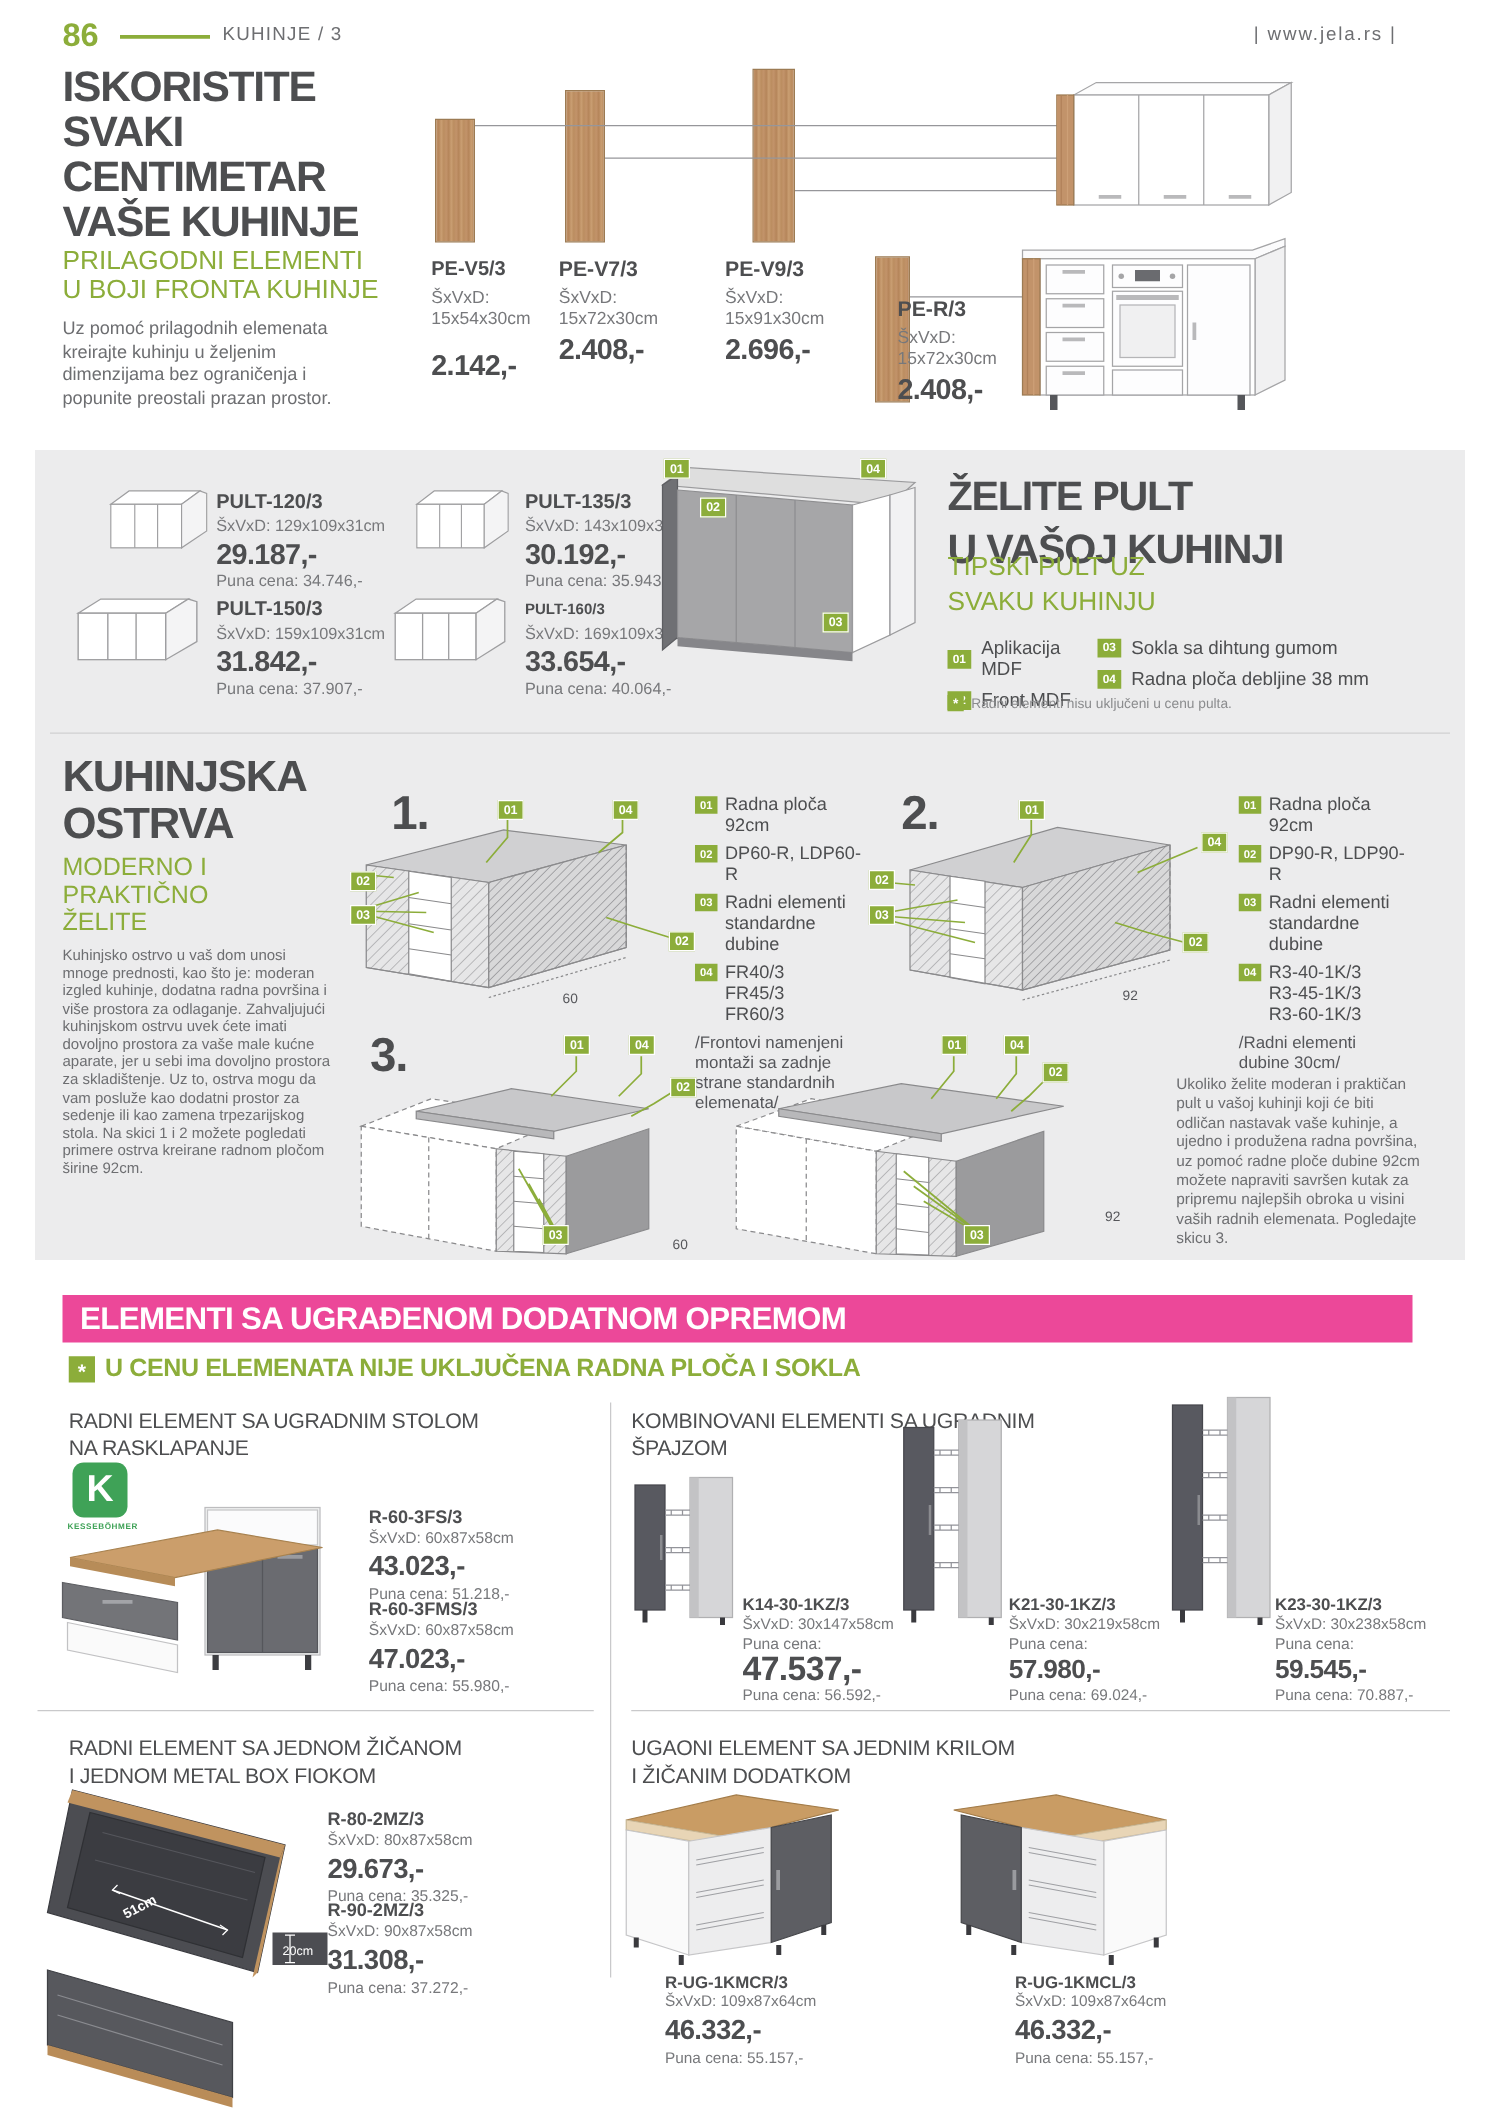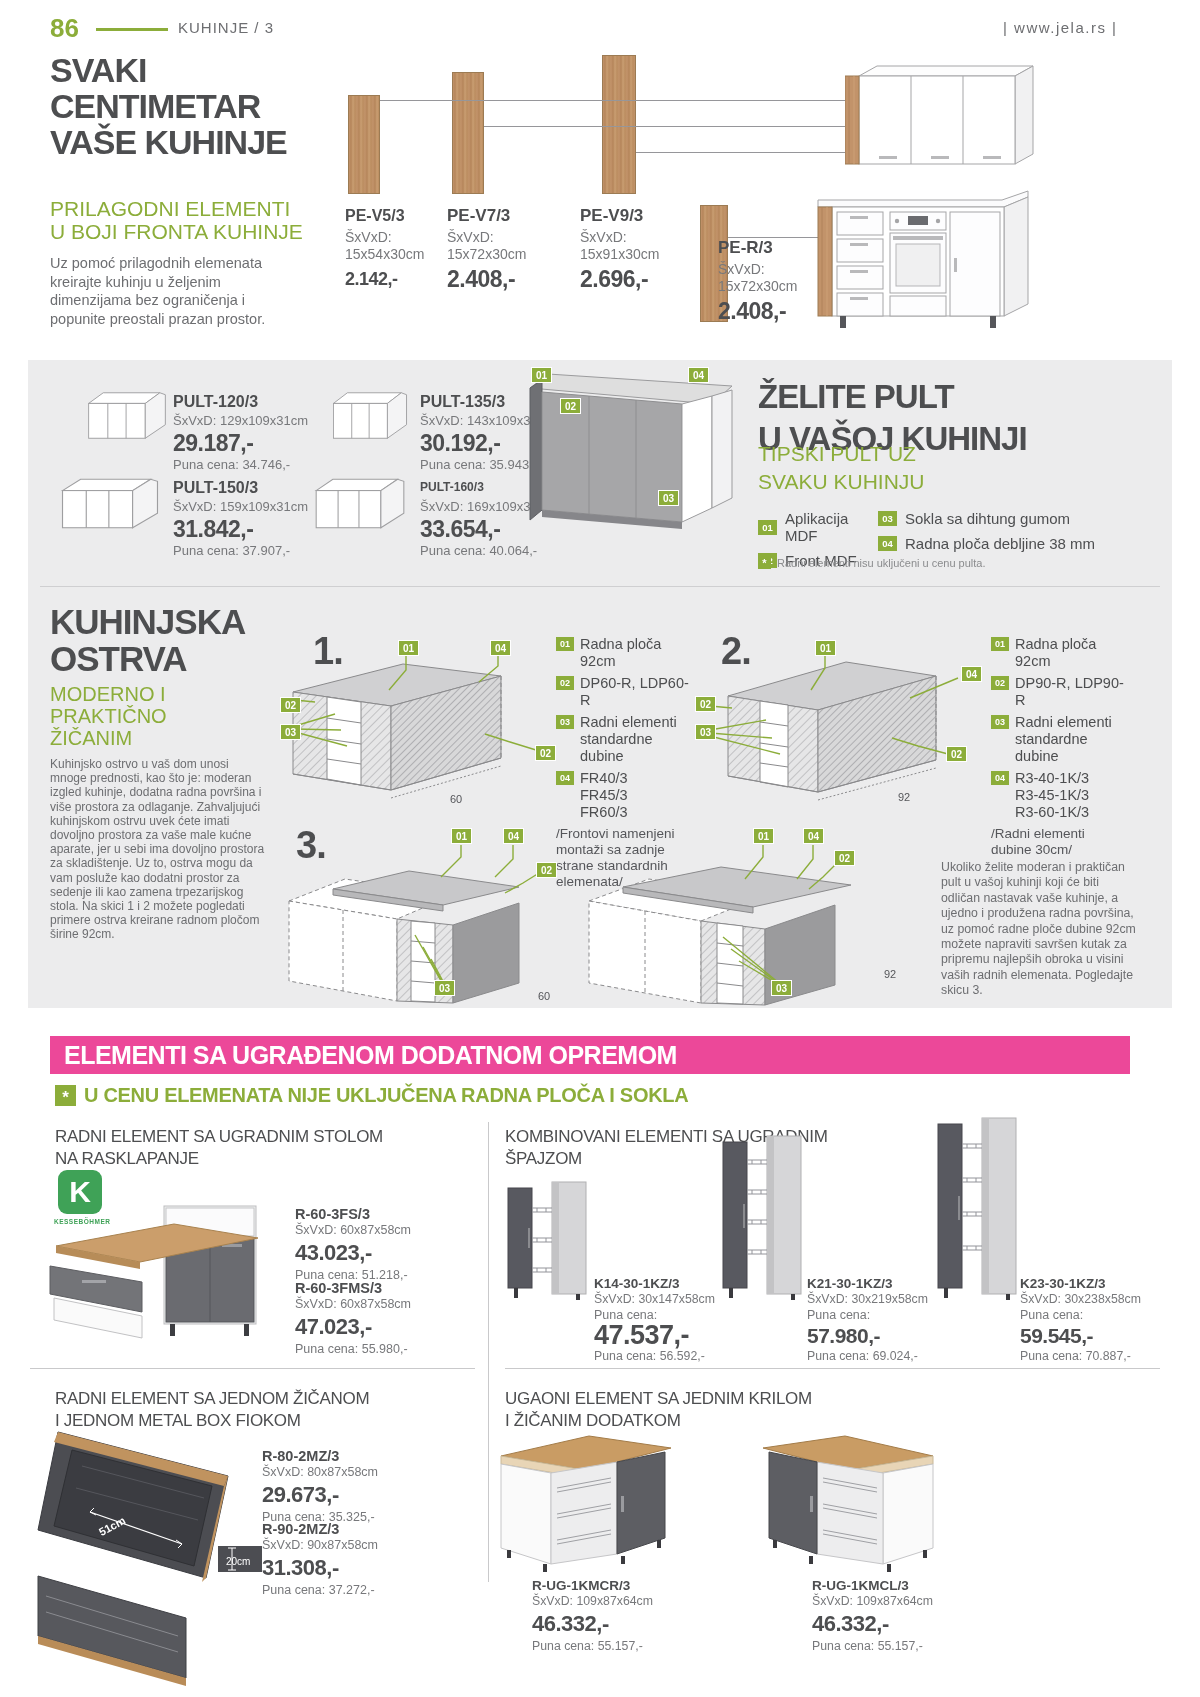--- a/index.html
+++ b/index.html
@@ -53,6 +53,7 @@
   <div class="abs body-text" style="left:1003px;top:19px;font-size:15px;letter-spacing:1.5px">| www.jela.rs |</div>
 
   <div class="abs t-title" style="left:50px;top:52px;font-size:34px;line-height:36px">
+    <div>ISKORISTITE</div>
     <div>SVAKI</div>
     <div>CENTIMETAR</div>
     <div>VAŠE KUHINJE</div>

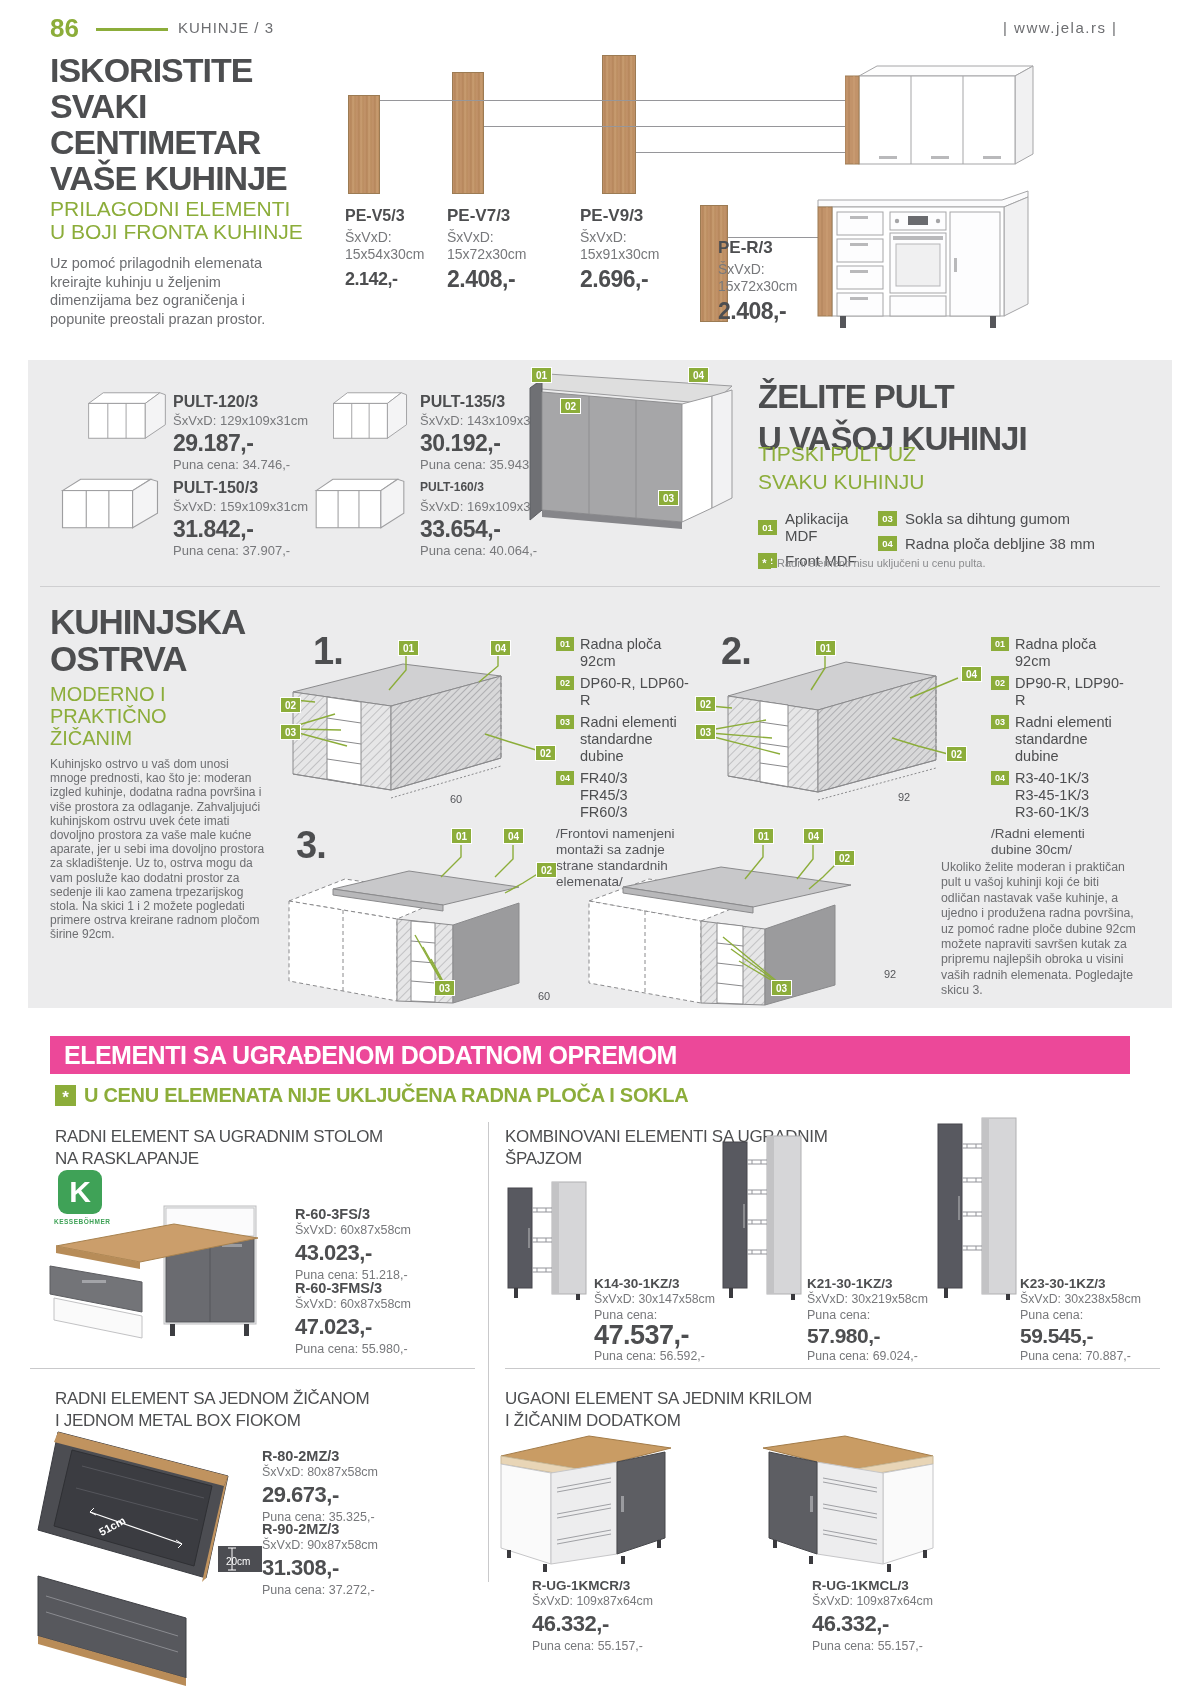--- a/index.html
+++ b/index.html
@@ -125,7 +125,7 @@
     <div class="code" style="font-size:16px;line-height:20px">PE-V5/3</div>
     <div class="dims" style="font-size:14px;line-height:17px;margin-top:3px">ŠxVxD:</div>
     <div class="dims" style="font-size:14px;line-height:17px">15x54x30cm</div>
-    <div class="price" style="font-size:18px;line-height:27px;margin-top:3px">2.142,-</div>
+    <div class="price" style="font-size:23px;line-height:27px;margin-top:16px">2.142,-</div>
   </div>
   <div class="abs" style="left:447px;top:206px">
     <div class="code" style="font-size:17px;line-height:20px">PE-V7/3</div>

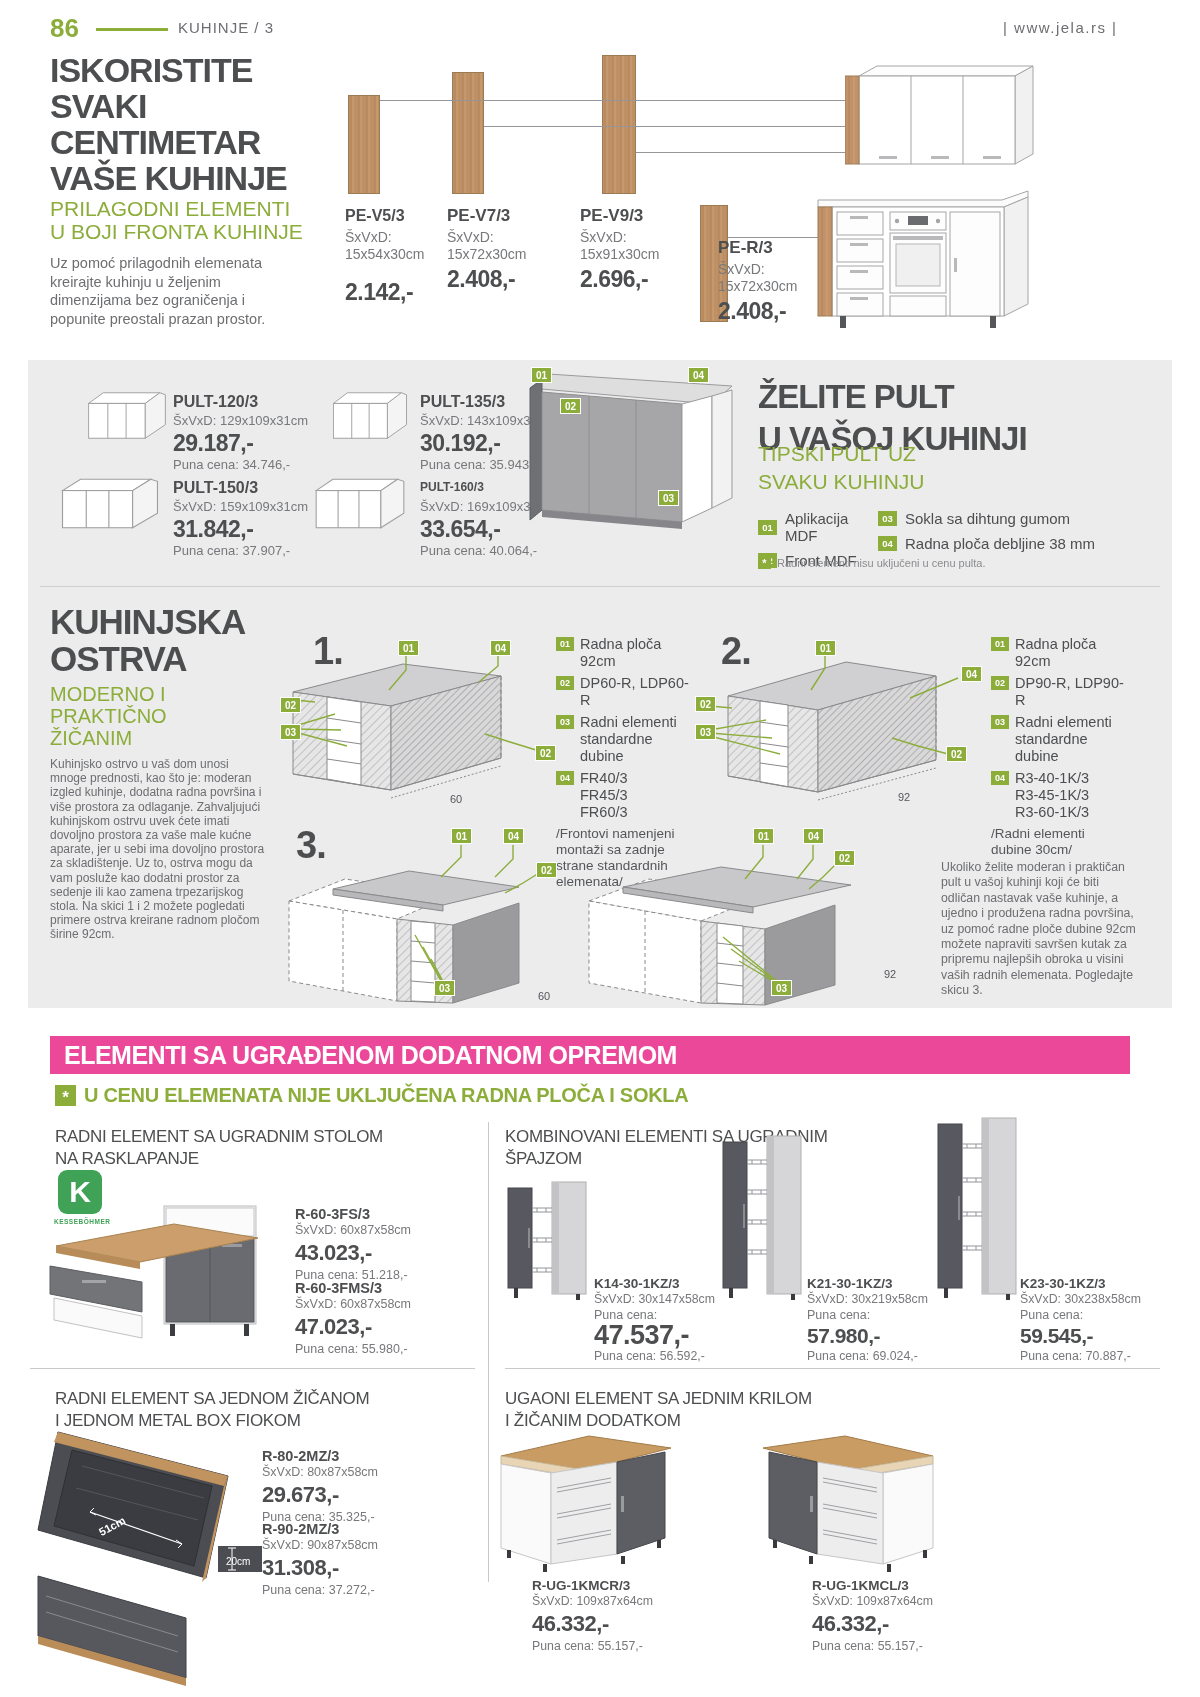--- a/index.html
+++ b/index.html
@@ -255,7 +255,7 @@
   <div class="abs t-green" style="left:50px;top:683px;font-size:20px;line-height:22px">
     <div>MODERNO I</div>
     <div>PRAKTIČNO</div>
-    <div>ŽIČANIM</div>
+    <div>ŽELITE</div>
   </div>
   <div class="abs body-text" style="left:50px;top:757px;width:215px;font-size:12px;line-height:14.2px">Kuhinjsko ostrvo u vaš dom unosi mnoge prednosti, kao što je: moderan izgled kuhinje, dodatna radna površina i više prostora za odlaganje. Zahvaljujući kuhinjskom ostrvu uvek ćete imati dovoljno prostora za vaše male kućne aparate, jer u sebi ima dovoljno prostora za skladištenje. Uz to, ostrva mogu da vam posluže kao dodatni prostor za sedenje ili kao zamena trpezarijskog stola. Na skici 1 i 2 možete pogledati primere ostrva kreirane radnom pločom širine 92cm.</div>
 

